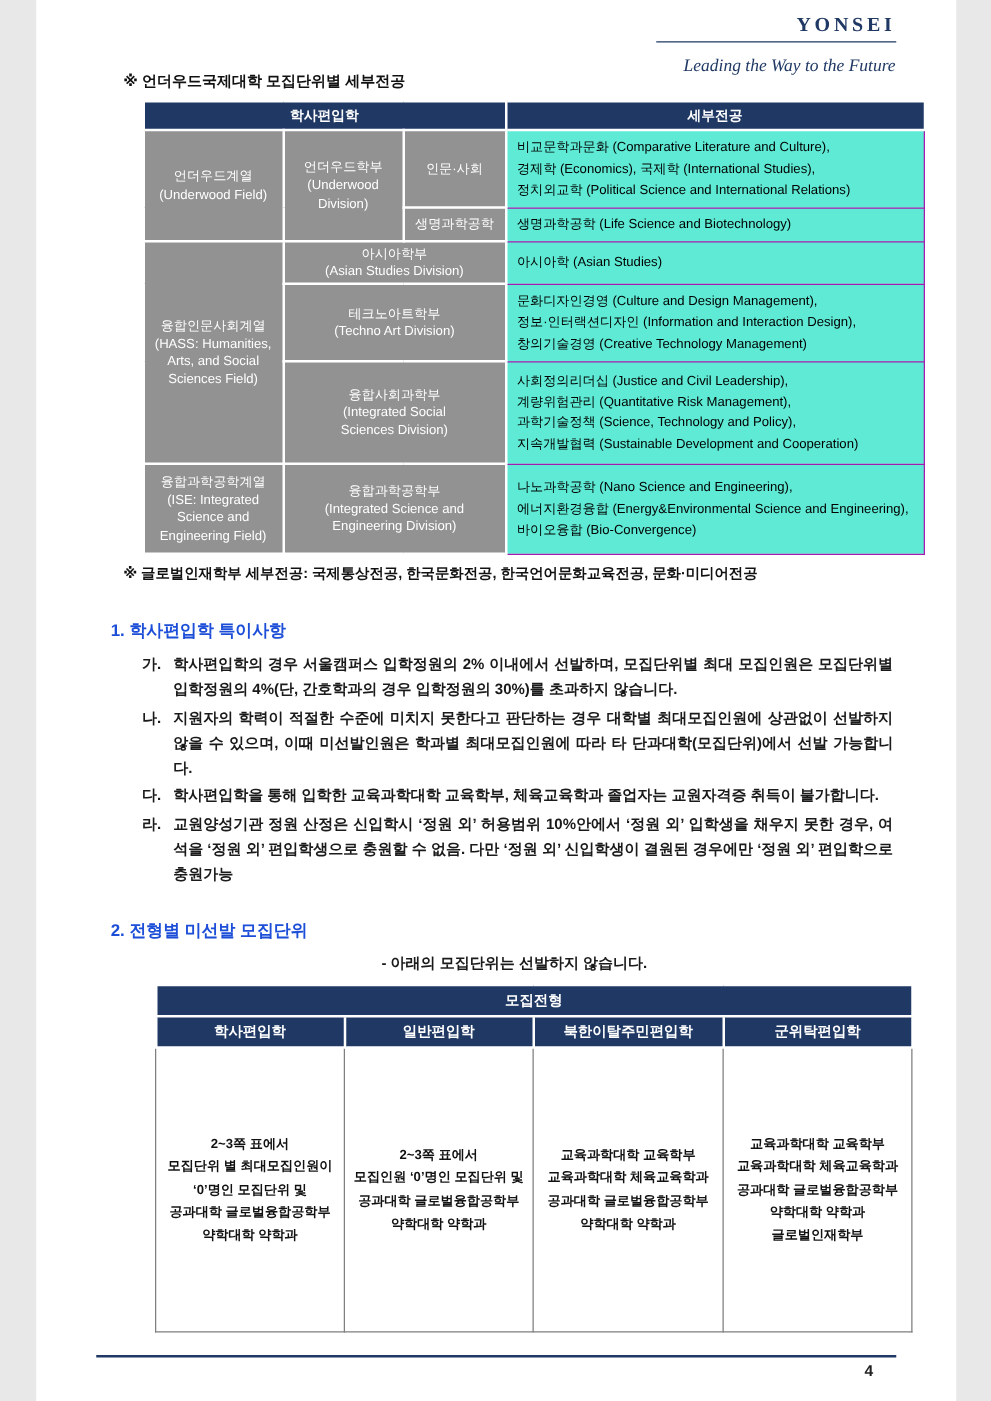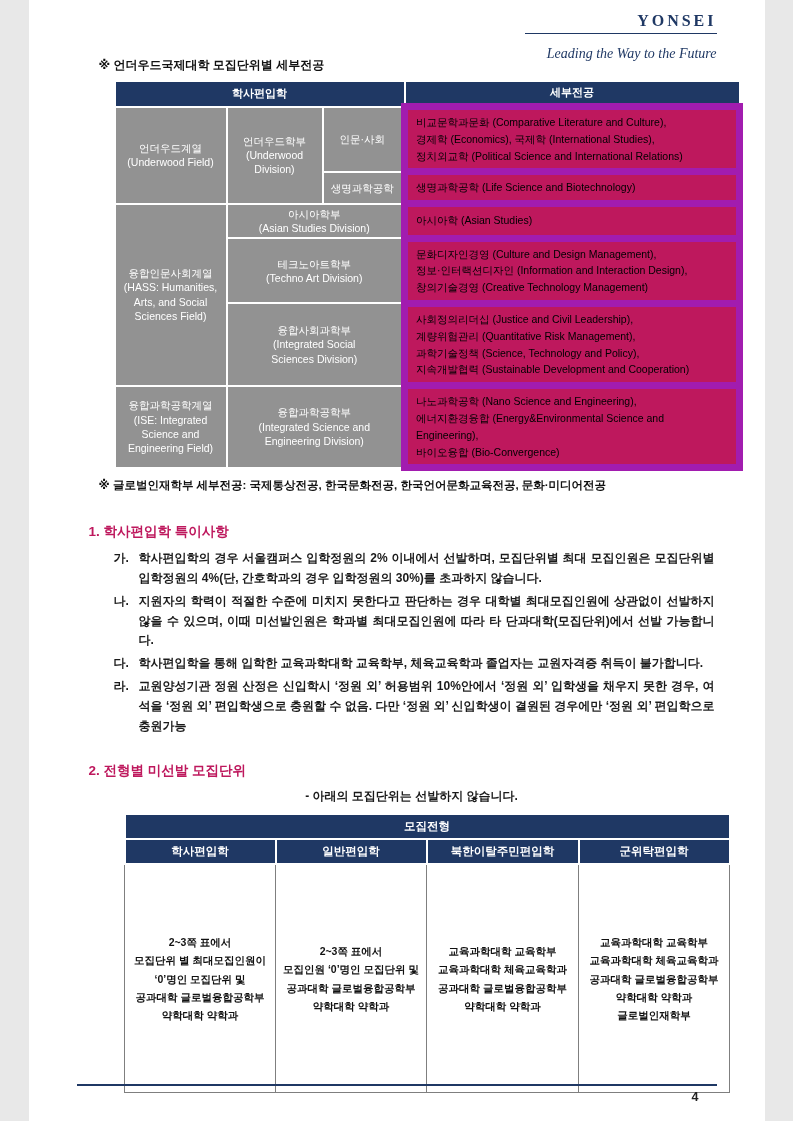--- a/index.html
+++ b/index.html
@@ -77,9 +77,9 @@
     line-height: 1.35;
   }
   .cell-detail {
-    background: #be185d;
+    background: #5eead4;
     color: #000;
-    border: 7px solid #a21caf;
+    border: 1px solid #a21caf;
     font-size: 10.5px;
     padding: 4px 8px;
     white-space: pre-line;

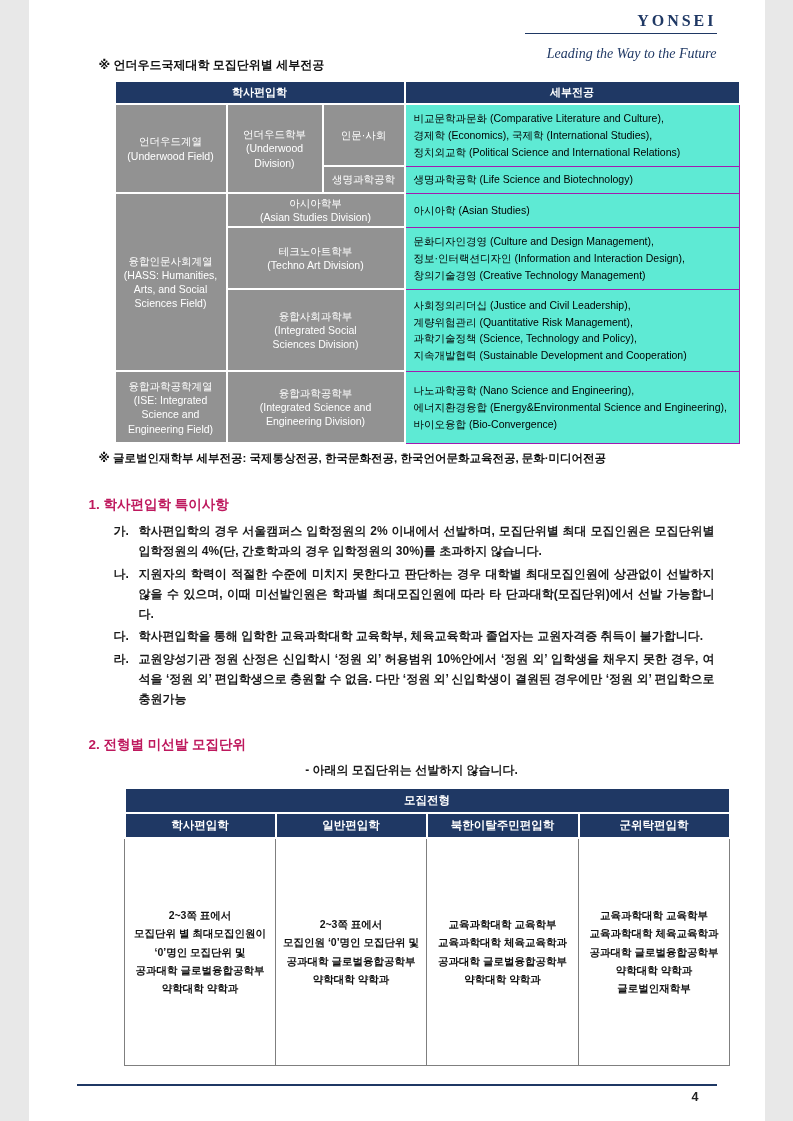--- a/index.html
+++ b/index.html
@@ -103,7 +103,7 @@
     margin: 30px 0 8px 12px;
     font-size: 13.5px;
     font-weight: bold;
-    color: #be185d;
+    color: #1d4ed8;
   }
   .items { margin-left: 37px; margin-right: 2px; }
   .item {

